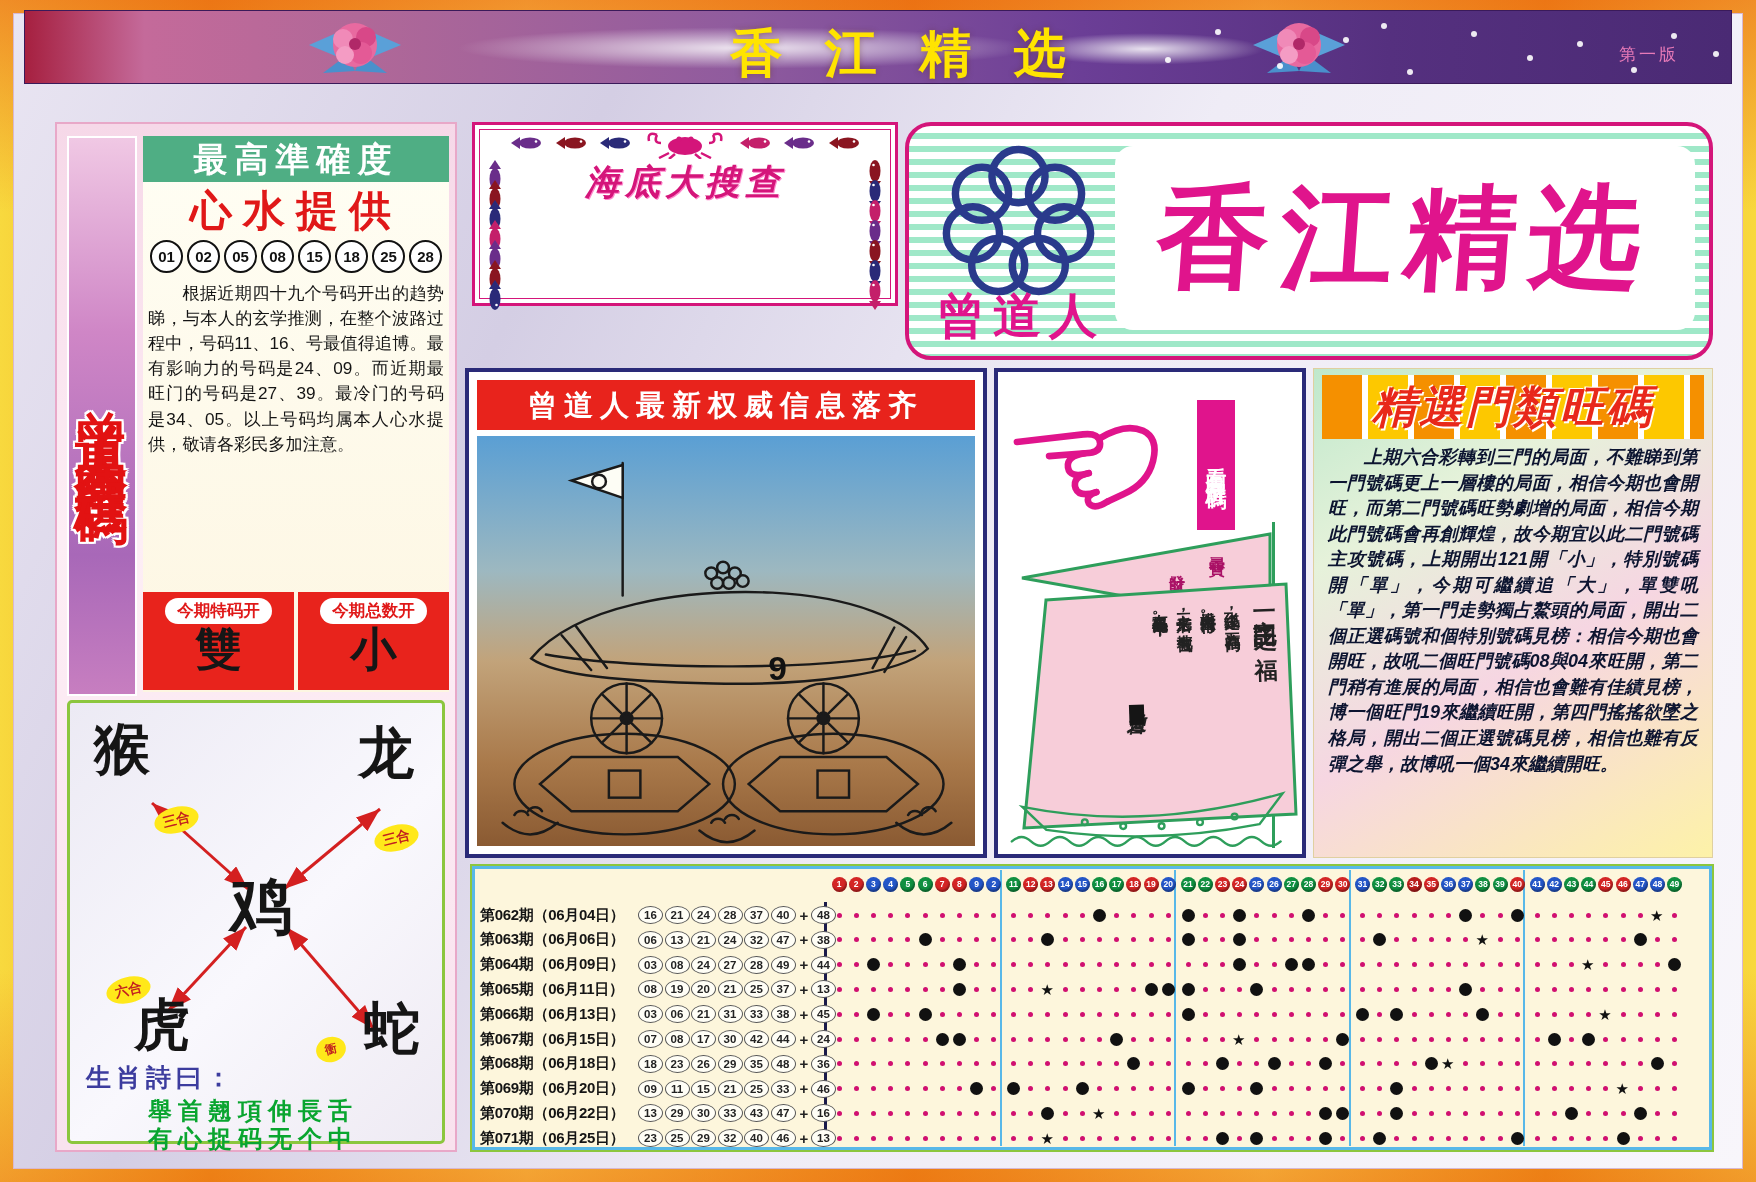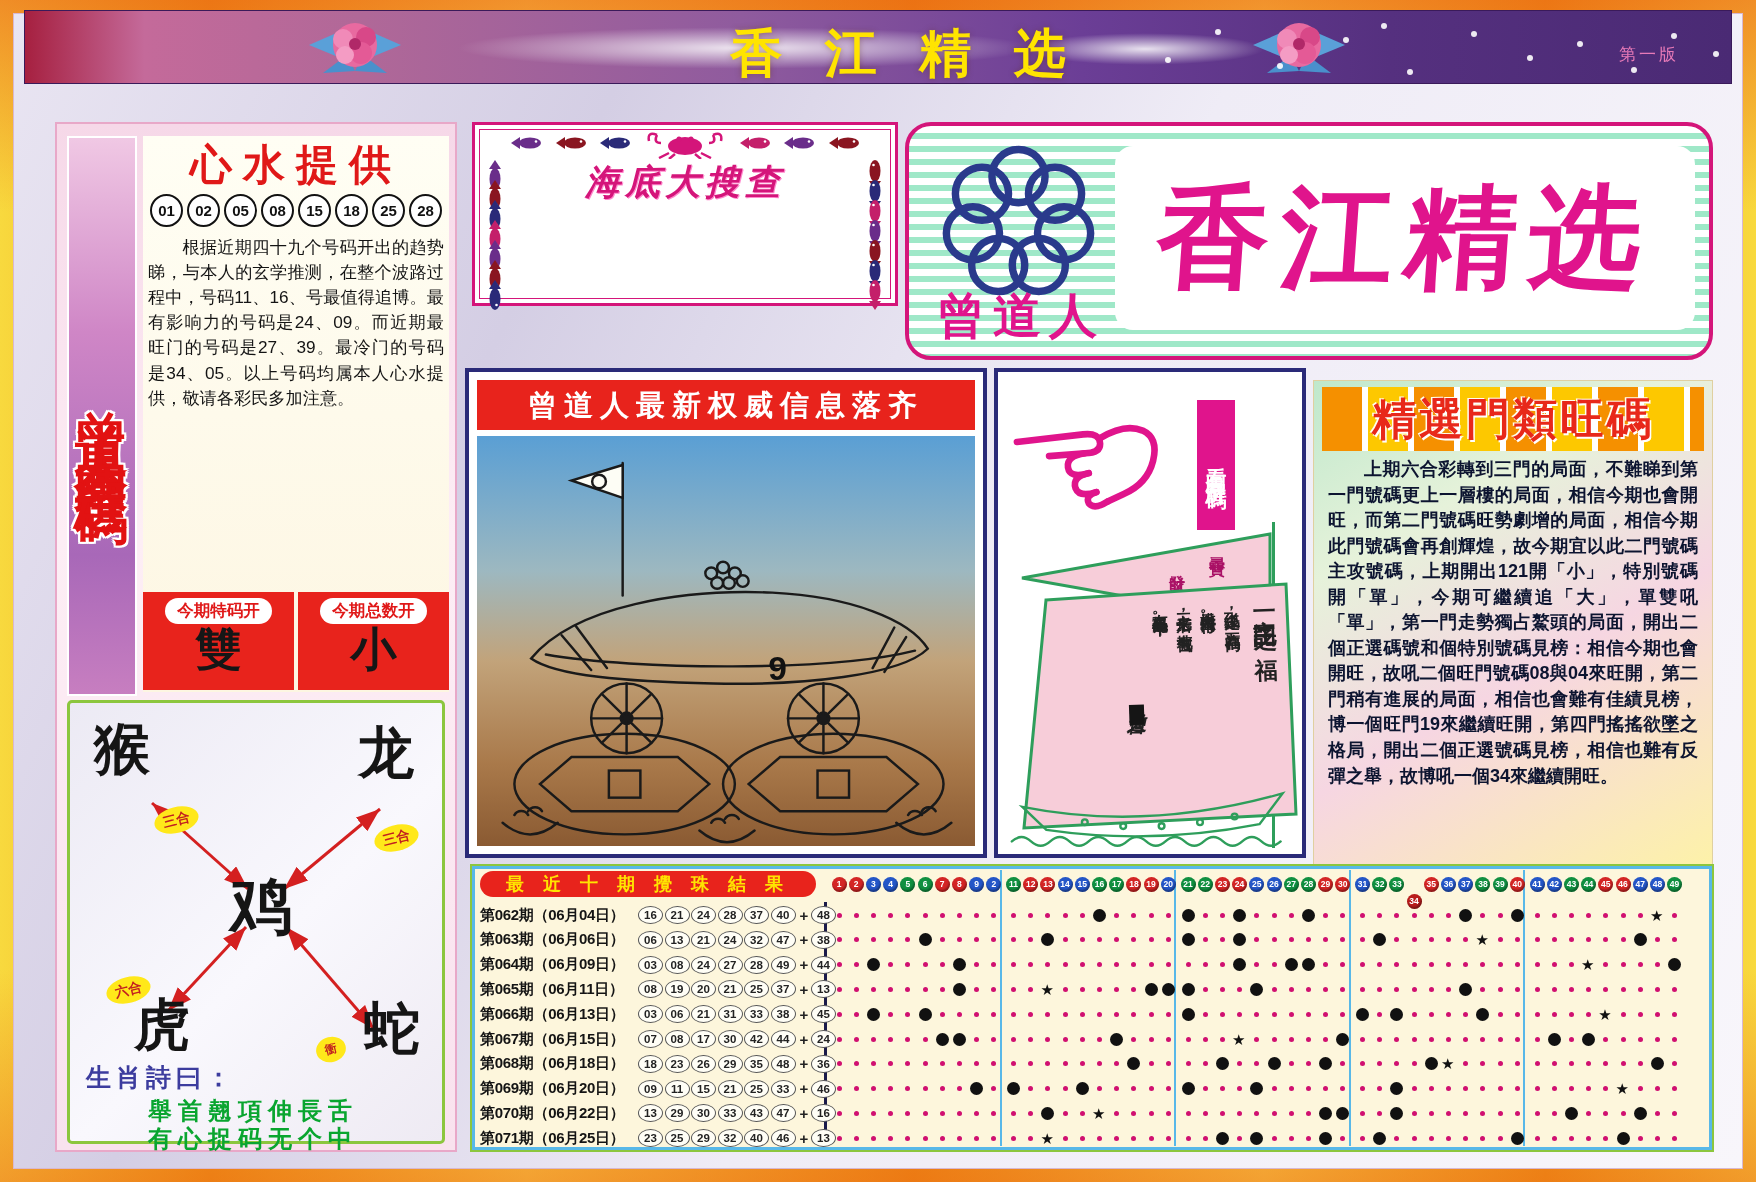--- a/index.html
+++ b/index.html
@@ -176,6 +176,7 @@
       <span>曾道人内幕選碼</span>
     </div>
     <div class="lefttop">
+      <div class="accbar">最高準確度</div>
       <div class="subhdr">心水提供</div>
       <div class="nums" id="hint-numbers">
           <span class="cnum">01</span>

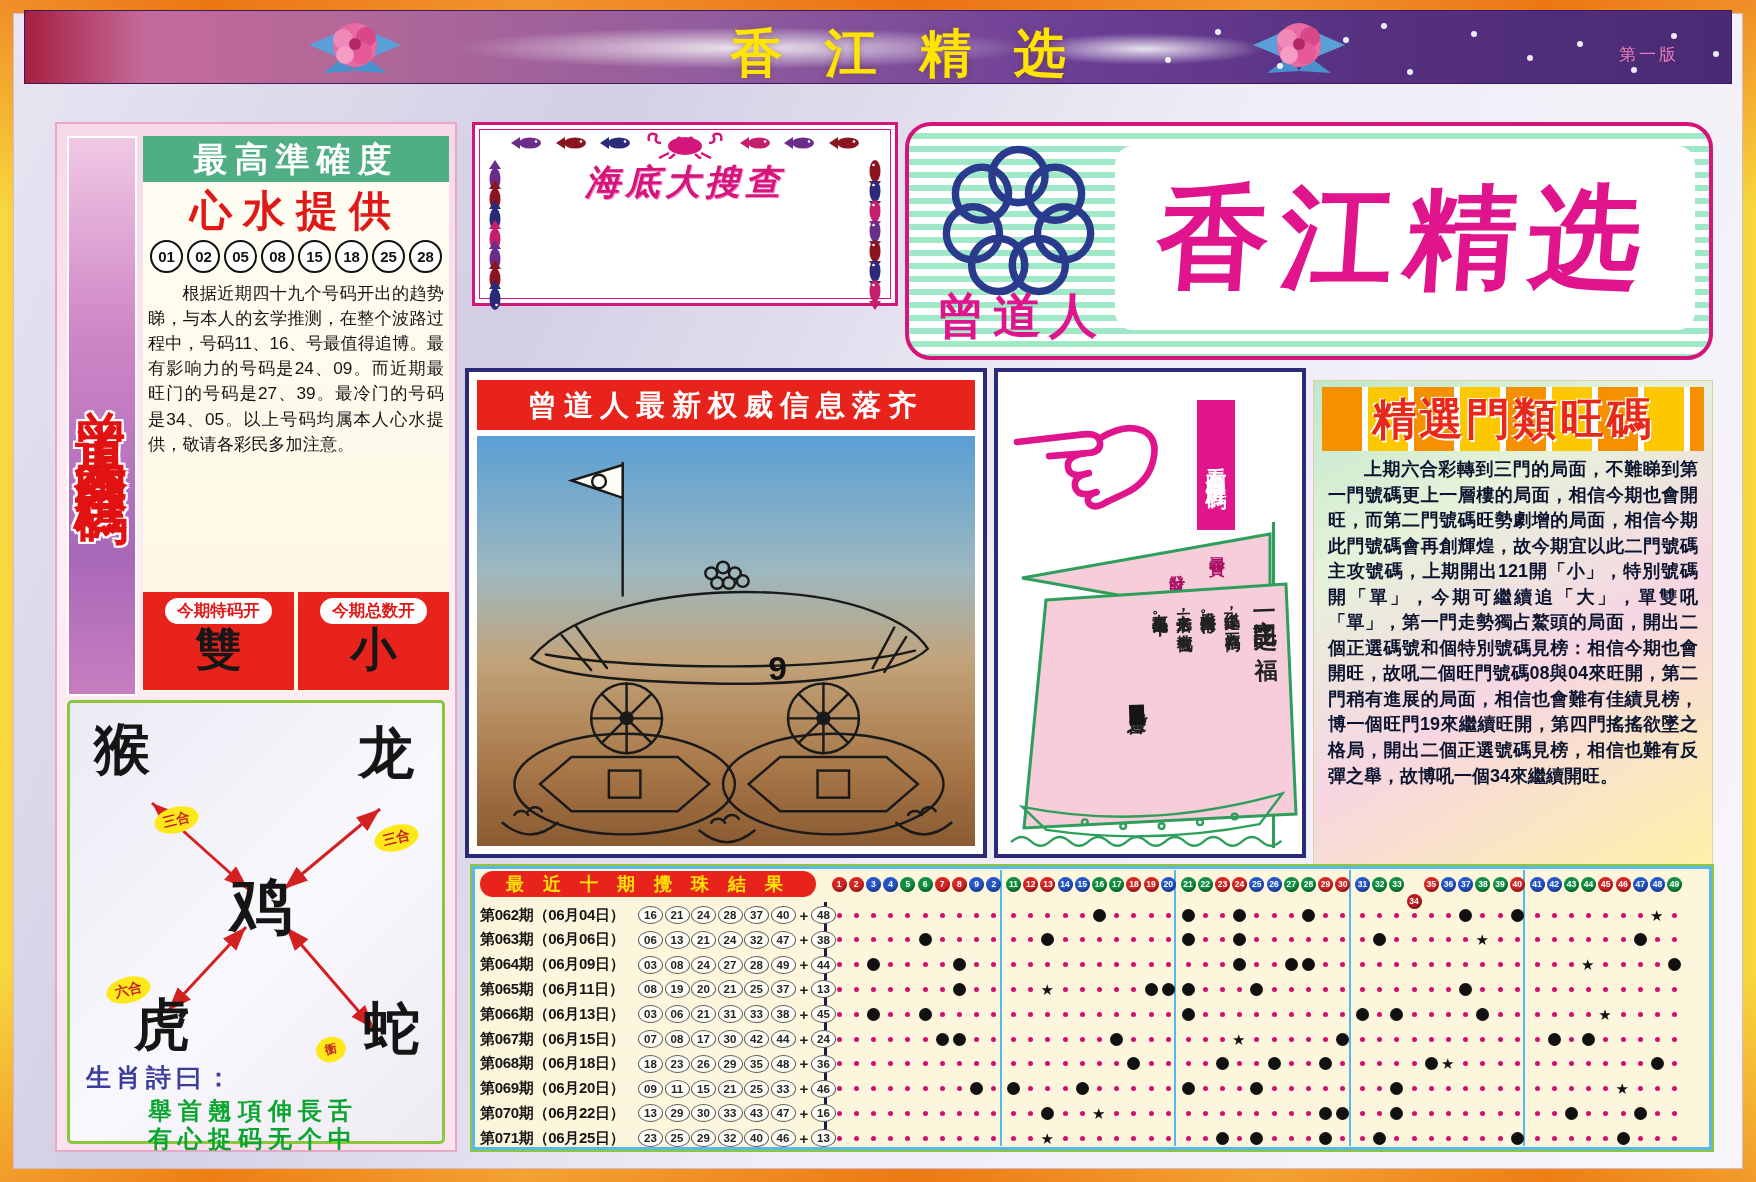--- a/index.html
+++ b/index.html
@@ -94,8 +94,8 @@
   .hull{position:absolute;left:4px;bottom:2px;width:300px;height:72px;}
 
   
-  .hotp{left:1313px;top:380px;width:400px;height:490px;
-    background:linear-gradient(150deg,#bfe8cc 0%,#e6f2da 28%,#f6d6e2 58%,#fdf2a8 100%);border:1px solid #e0d0a0;}
+  .hotp{left:1313px;top:368px;width:400px;height:490px;
+    background:linear-gradient(150deg,#bfe8cc 0%,#e6f2da 28%,#f6d6e2 58%,#fdf2a8 100%);border:1px solid #e0d0a0;font-style:italic;}
   .hothdr{position:absolute;top:6px;left:8px;right:8px;height:64px;line-height:64px;text-align:center;
     background:repeating-linear-gradient(90deg,#f59000 0 40px,#ffffff 40px 46px,#fdc800 46px 86px,#ffffff 86px 92px);
     font-size:44px;font-weight:900;color:#e8281a;letter-spacing:3px;text-shadow:1.5px 1.5px 0 #fff,-1.5px -1.5px 0 #ffe;}

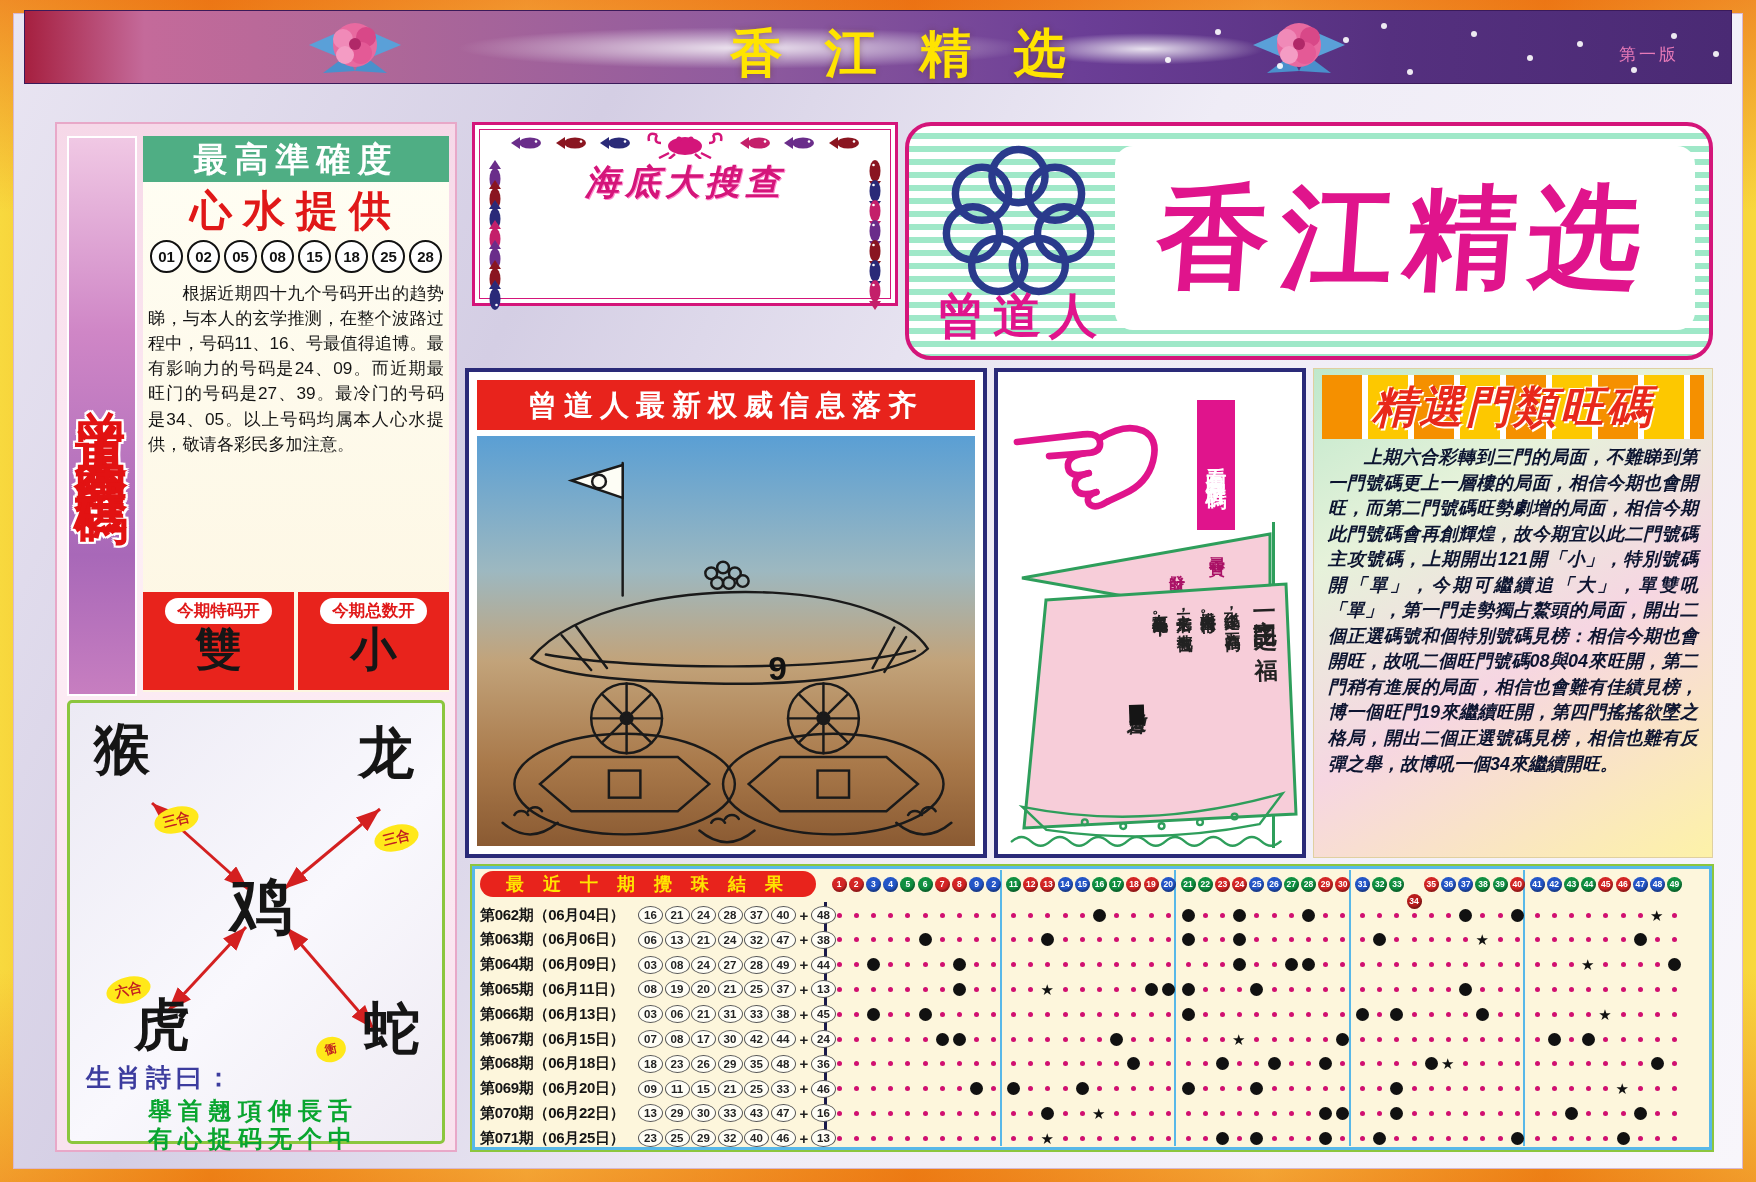--- a/index.html
+++ b/index.html
@@ -455,7 +455,6 @@
   </div>
 
   <div class="panel resp">
-    <div class="restitle">最 近 十 期 攪 珠 結 果</div>
     <div class="vdiv"></div>
     <div id="results-grid" style="position:absolute;inset:0;">
         <div class="secline" style="left: 527.5px;"></div>

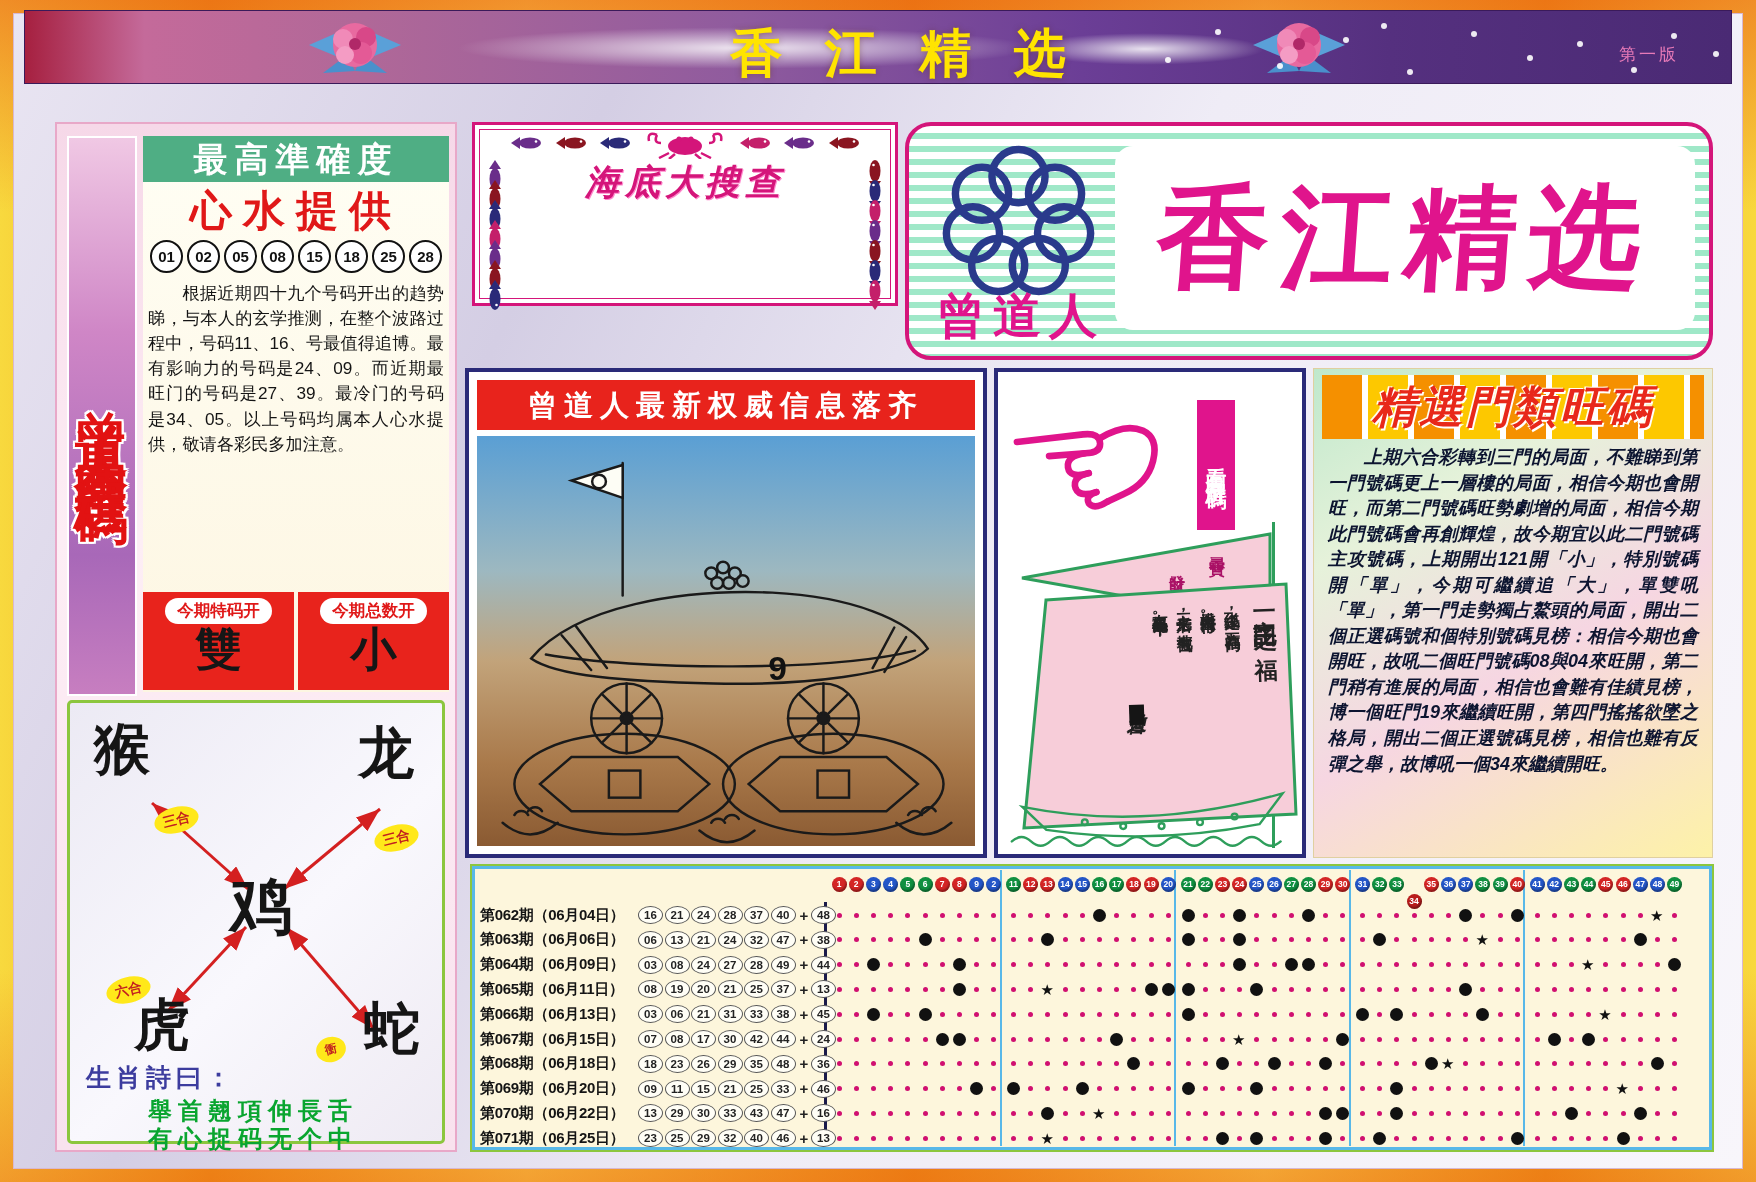--- a/index.html
+++ b/index.html
@@ -494,7 +494,7 @@
         <div class="ballhead" style="left: 883px; top: 11px; background: rgb(36, 86, 200);">31</div>
         <div class="ballhead" style="left: 900.2px; top: 11px; background: rgb(16, 144, 64);">32</div>
         <div class="ballhead" style="left: 917.4px; top: 11px; background: rgb(16, 144, 64);">33</div>
-        <div class="ballhead" style="left: 934.6px; top: 28px; background: #b91c1c;">34</div>
+        <div class="ballhead" style="left: 934.6px; top: 11px; background: #b91c1c;">34</div>
         <div class="ballhead" style="left: 951.8px; top: 11px; background: rgb(212, 37, 37);">35</div>
         <div class="ballhead" style="left: 969px; top: 11px; background: rgb(36, 86, 200);">36</div>
         <div class="ballhead" style="left: 986.2px; top: 11px; background: rgb(36, 86, 200);">37</div>

